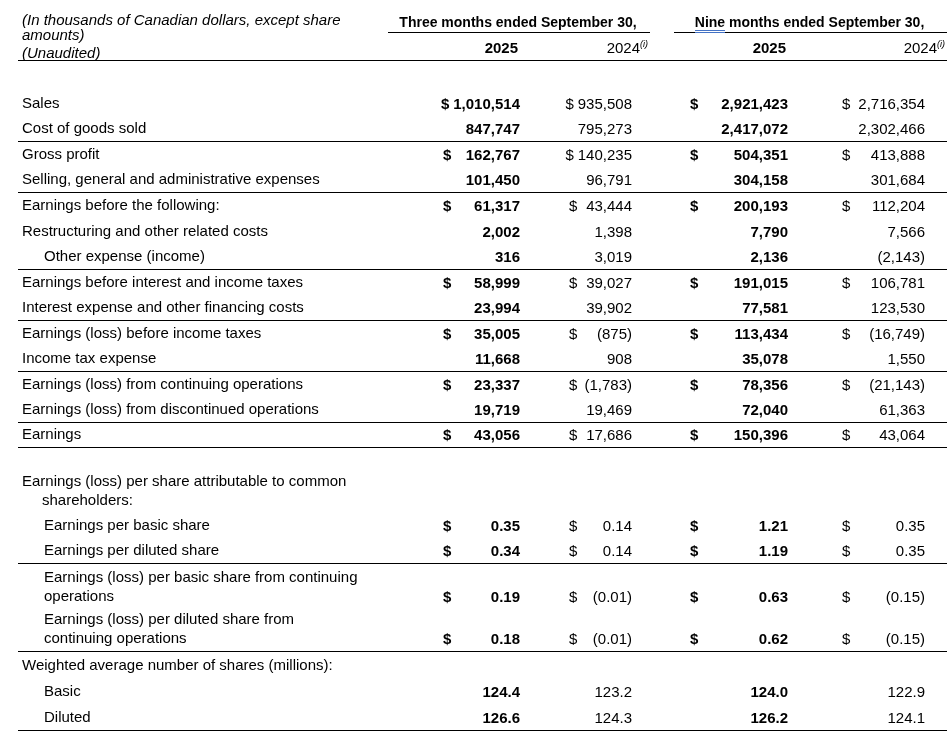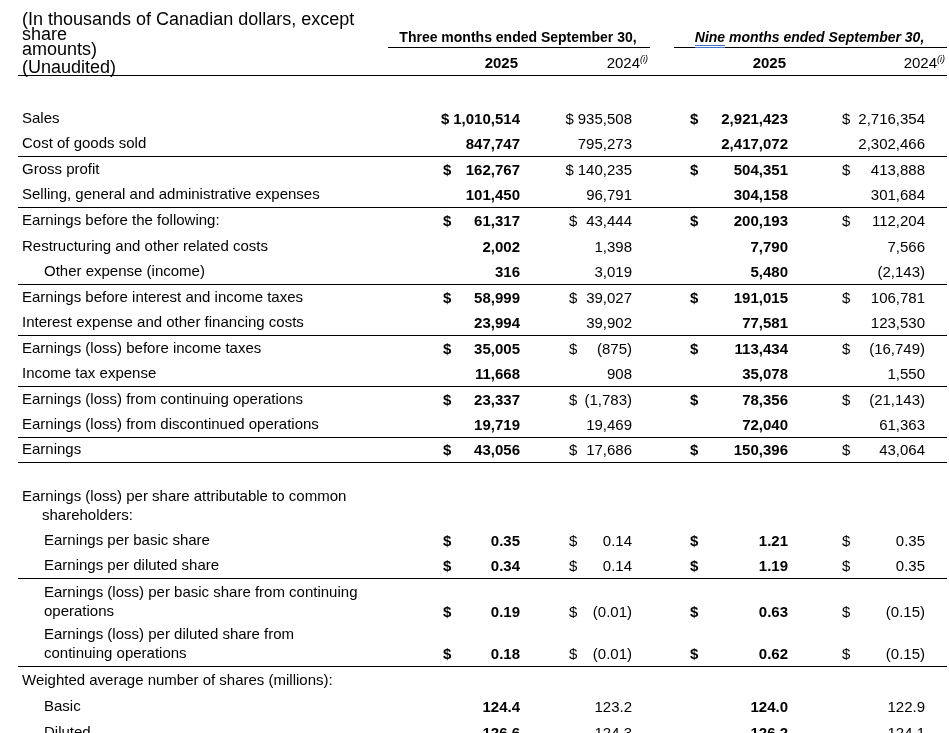--- a/index.html
+++ b/index.html
@@ -19,7 +19,7 @@
   col.c-4 { width:159px; }
 
   
-  td.title-cell { vertical-align:top; padding:4px 0 0 4px; font-size:18px; line-height:15px; }
+  td.title-cell { vertical-align:top; padding:4px 0 0 4px; font-style:italic; font-size:15px; line-height:15px; }
   td.title-cell .unaud { margin-top:3px; }
   tr.hrow1 th { vertical-align:bottom; font-size:14px; font-weight:bold; padding:0; }
   tr.hrow1 .grp { border-bottom:1.5px solid #000; padding:0 2px 2px 0; text-align:center; white-space:nowrap; }

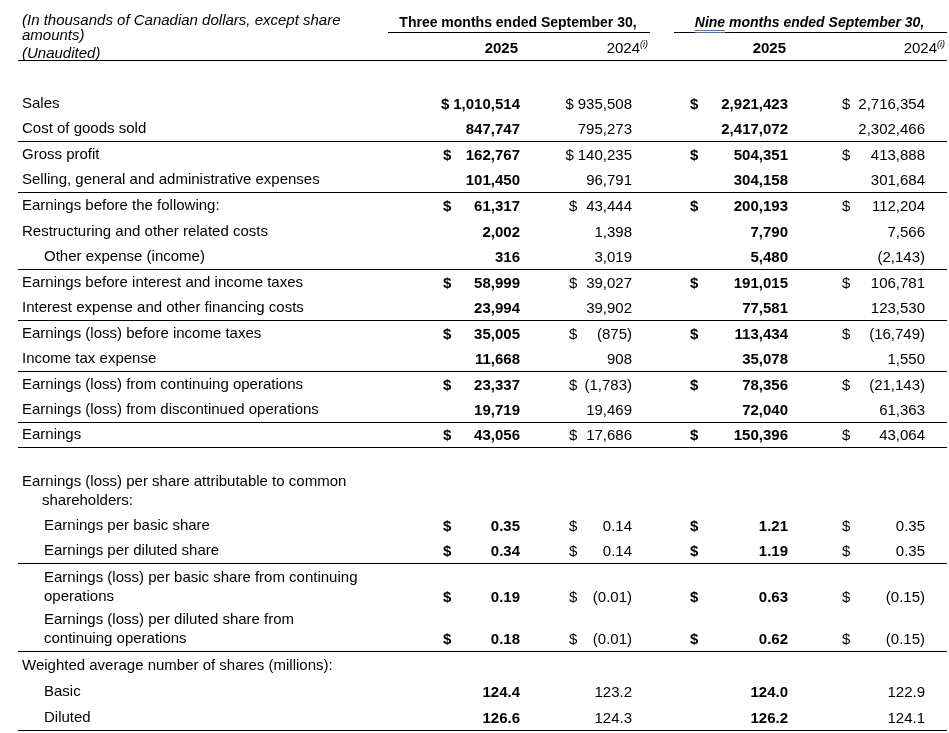--- a/index.html
+++ b/index.html
@@ -23,7 +23,7 @@
   td.title-cell .unaud { margin-top:3px; }
   tr.hrow1 th { vertical-align:bottom; font-size:14px; font-weight:bold; padding:0; }
   tr.hrow1 .grp { border-bottom:1.5px solid #000; padding:0 2px 2px 0; text-align:center; white-space:nowrap; }
-  tr.hrow1 .grp2 { margin-left:24px;font-style:italic; }
+  tr.hrow1 .grp2 { margin-left:24px; }
   .nine { border-bottom:3px double #4472c4; }
   tr.hrow2 { height:28px; }
   tr.hrow2 td { border-bottom:1.5px solid #000; vertical-align:bottom; text-align:right; padding:0 2px 4px 0; white-space:nowrap; }

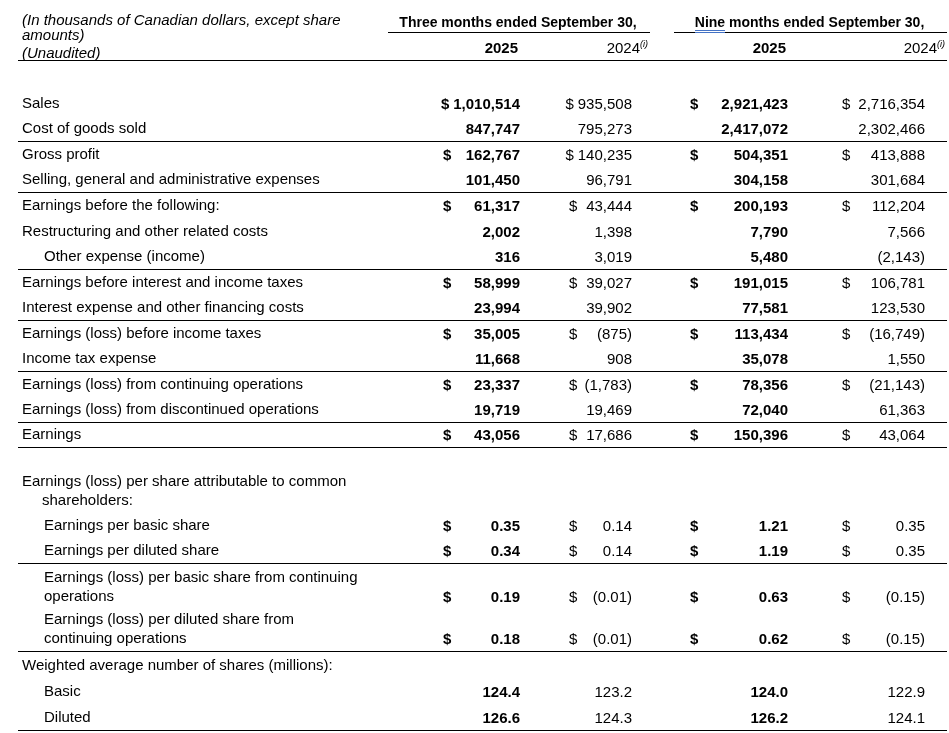--- a/index.html
+++ b/index.html
@@ -351,7 +351,7 @@
             <span class="sp"></span>
             <span class="dollar"></span>
             <span class="mid"></span>
-            <span class="val">5,480</span>
+            <span class="val">2,136</span>
           </div>
         </td>
     <td class="vc c4">

